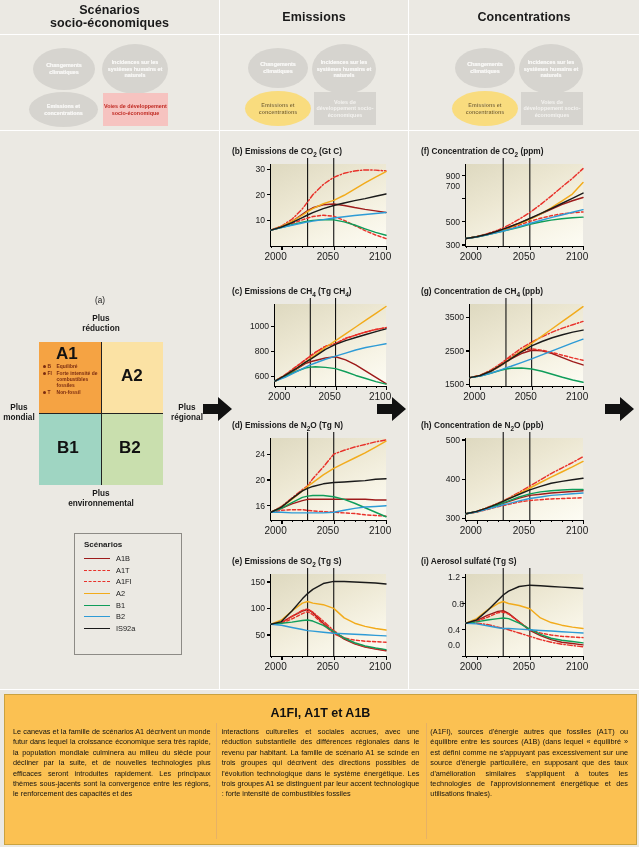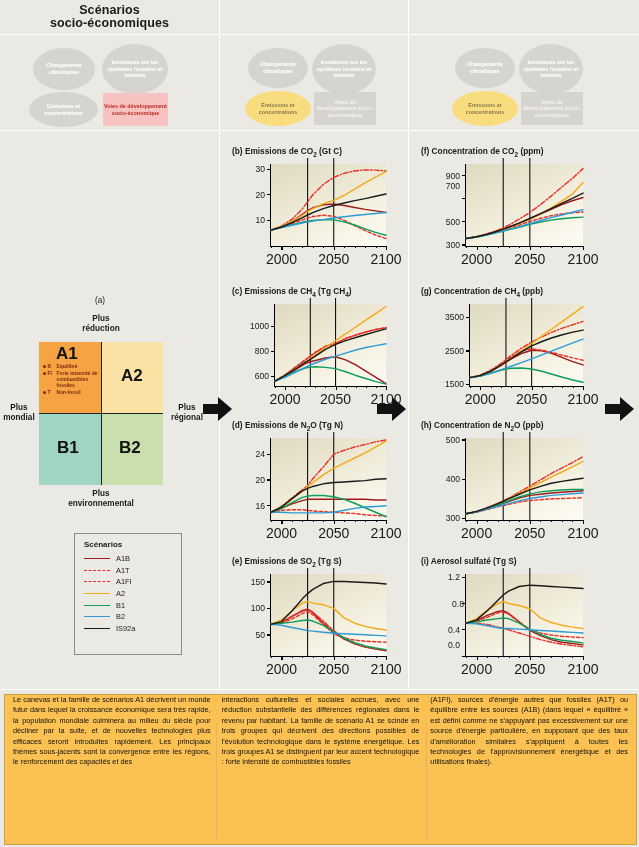--- a/index.html
+++ b/index.html
@@ -87,6 +87,9 @@
         <span>Scénarios</span><br>
         <span>socio-économiques</span>
       </span>
+    </div>
+    <div class="hdr-cell" style="left:220px;width:188px;">
+      <span>Emissions</span>
     </div>
   </div>
 

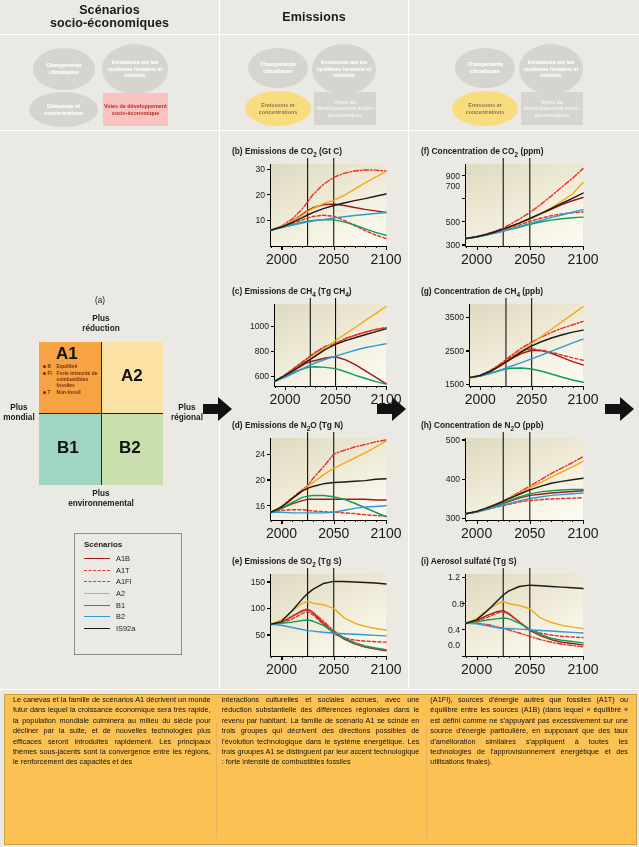--- a/index.html
+++ b/index.html
@@ -90,6 +90,9 @@
     </div>
     <div class="hdr-cell" style="left:220px;width:188px;">
       <span>Emissions</span>
+    </div>
+    <div class="hdr-cell" style="left:409px;width:230px;">
+      <span>Concentrations</span>
     </div>
   </div>
 

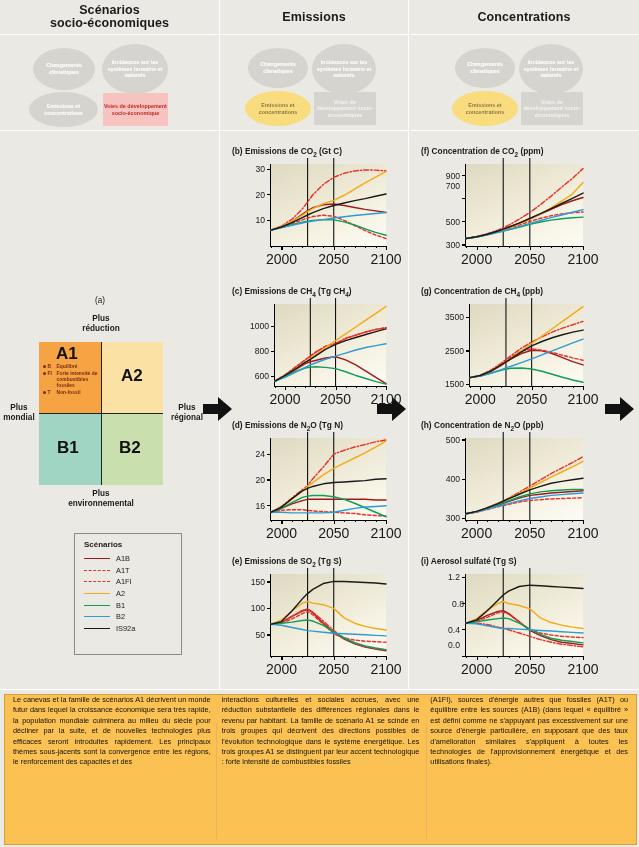--- a/index.html
+++ b/index.html
@@ -66,7 +66,7 @@
   .axis{position:absolute;background:#000;}
   .tick{position:absolute;background:#000;width:1px;height:3px;}
   .ytick-lab{position:absolute;font-size:8.6px;text-align:right;white-space:nowrap;}
-  .xtick-lab{position:absolute;font-size:14px;text-align:center;white-space:nowrap;}
+  .xtick-lab{position:absolute;font-size:10px;text-align:left;white-space:nowrap;}
   svg.series{position:absolute;left:0;top:0;overflow:visible;}
 
   

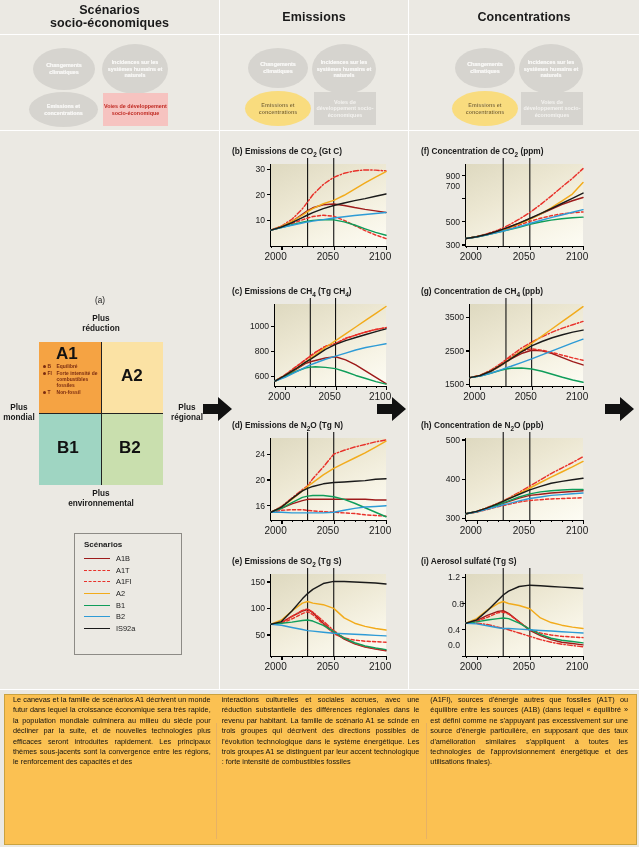--- a/index.html
+++ b/index.html
@@ -557,6 +557,7 @@
     </div>
 
   <div class="desc">
+    <h3>A1FI, A1T et A1B</h3>
     <div class="vsep" style="left:211px;"></div>
     <div class="vsep" style="left:421px;"></div>
     <div class="cols">

